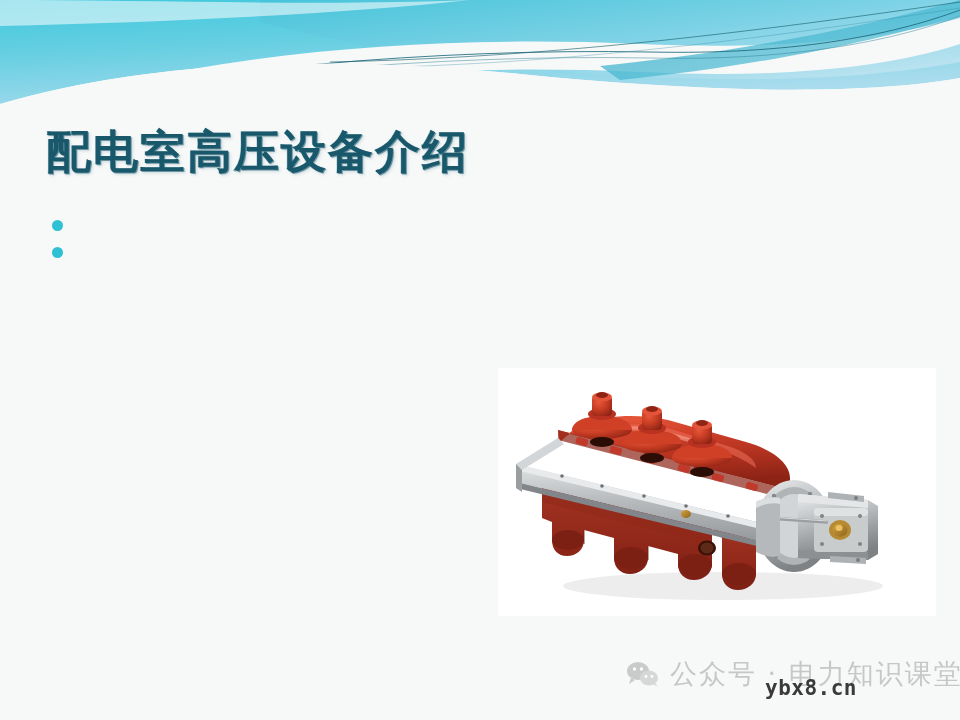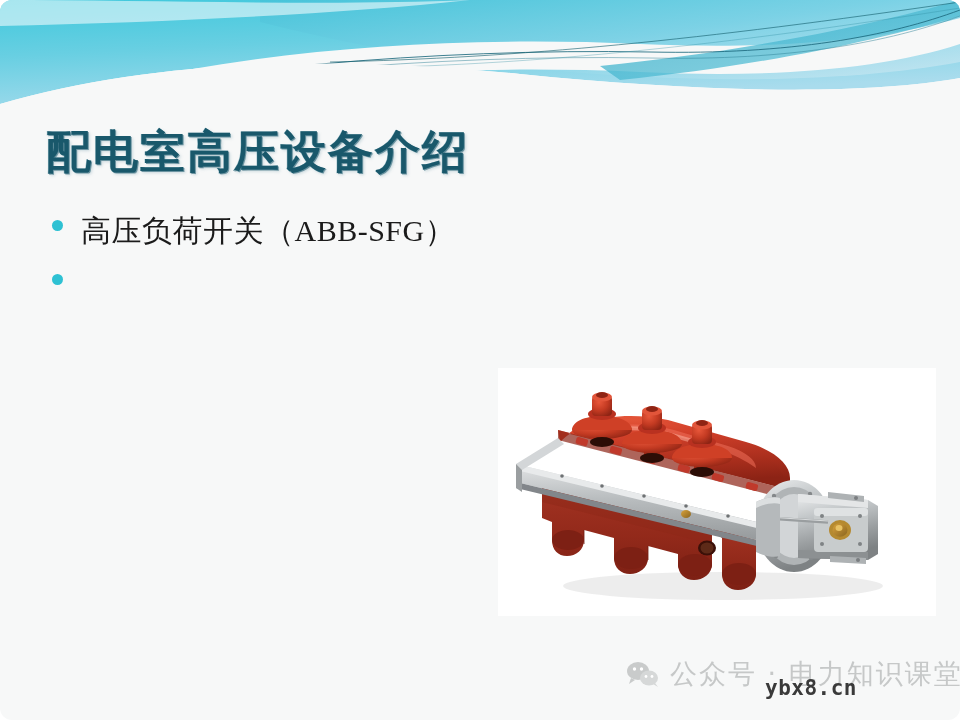--- a/index.html
+++ b/index.html
@@ -16,7 +16,6 @@
     height: 720px;
     overflow: hidden;
     background: #f7f8f8;
-    border-radius: 12px;
   }
 
   

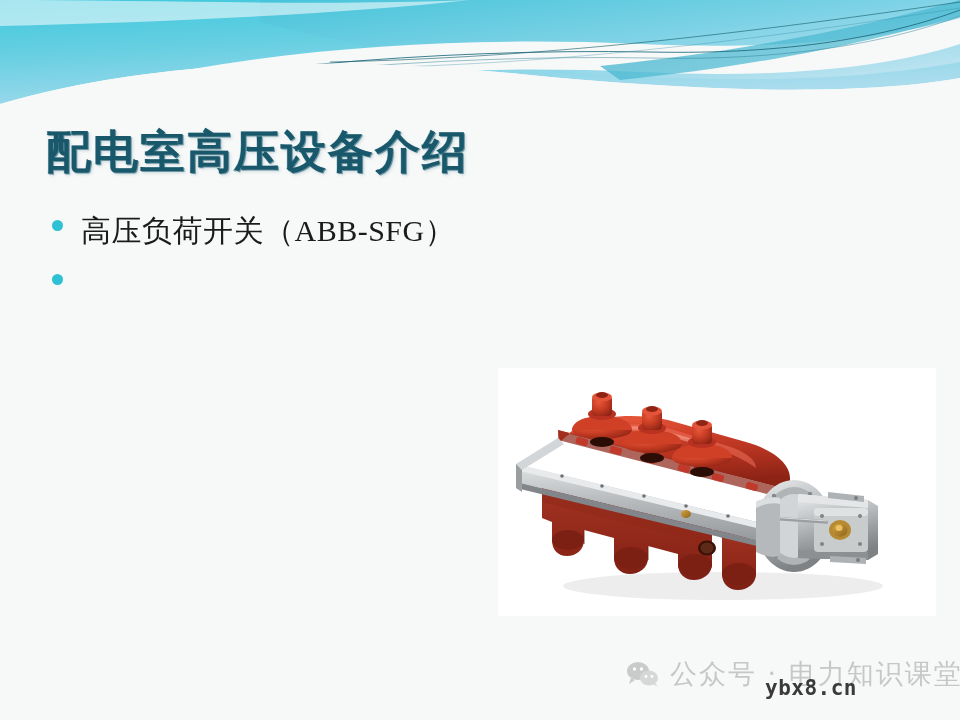--- a/index.html
+++ b/index.html
@@ -180,7 +180,6 @@
 
     <div class="bullet-row" id="bullet-1">
       <span class="bullet-dot"></span>
-      <span class="bullet-text">高压负荷开关（ABB-SFG）</span>
     </div>
 
     <div class="bullet-row" id="bullet-2">

